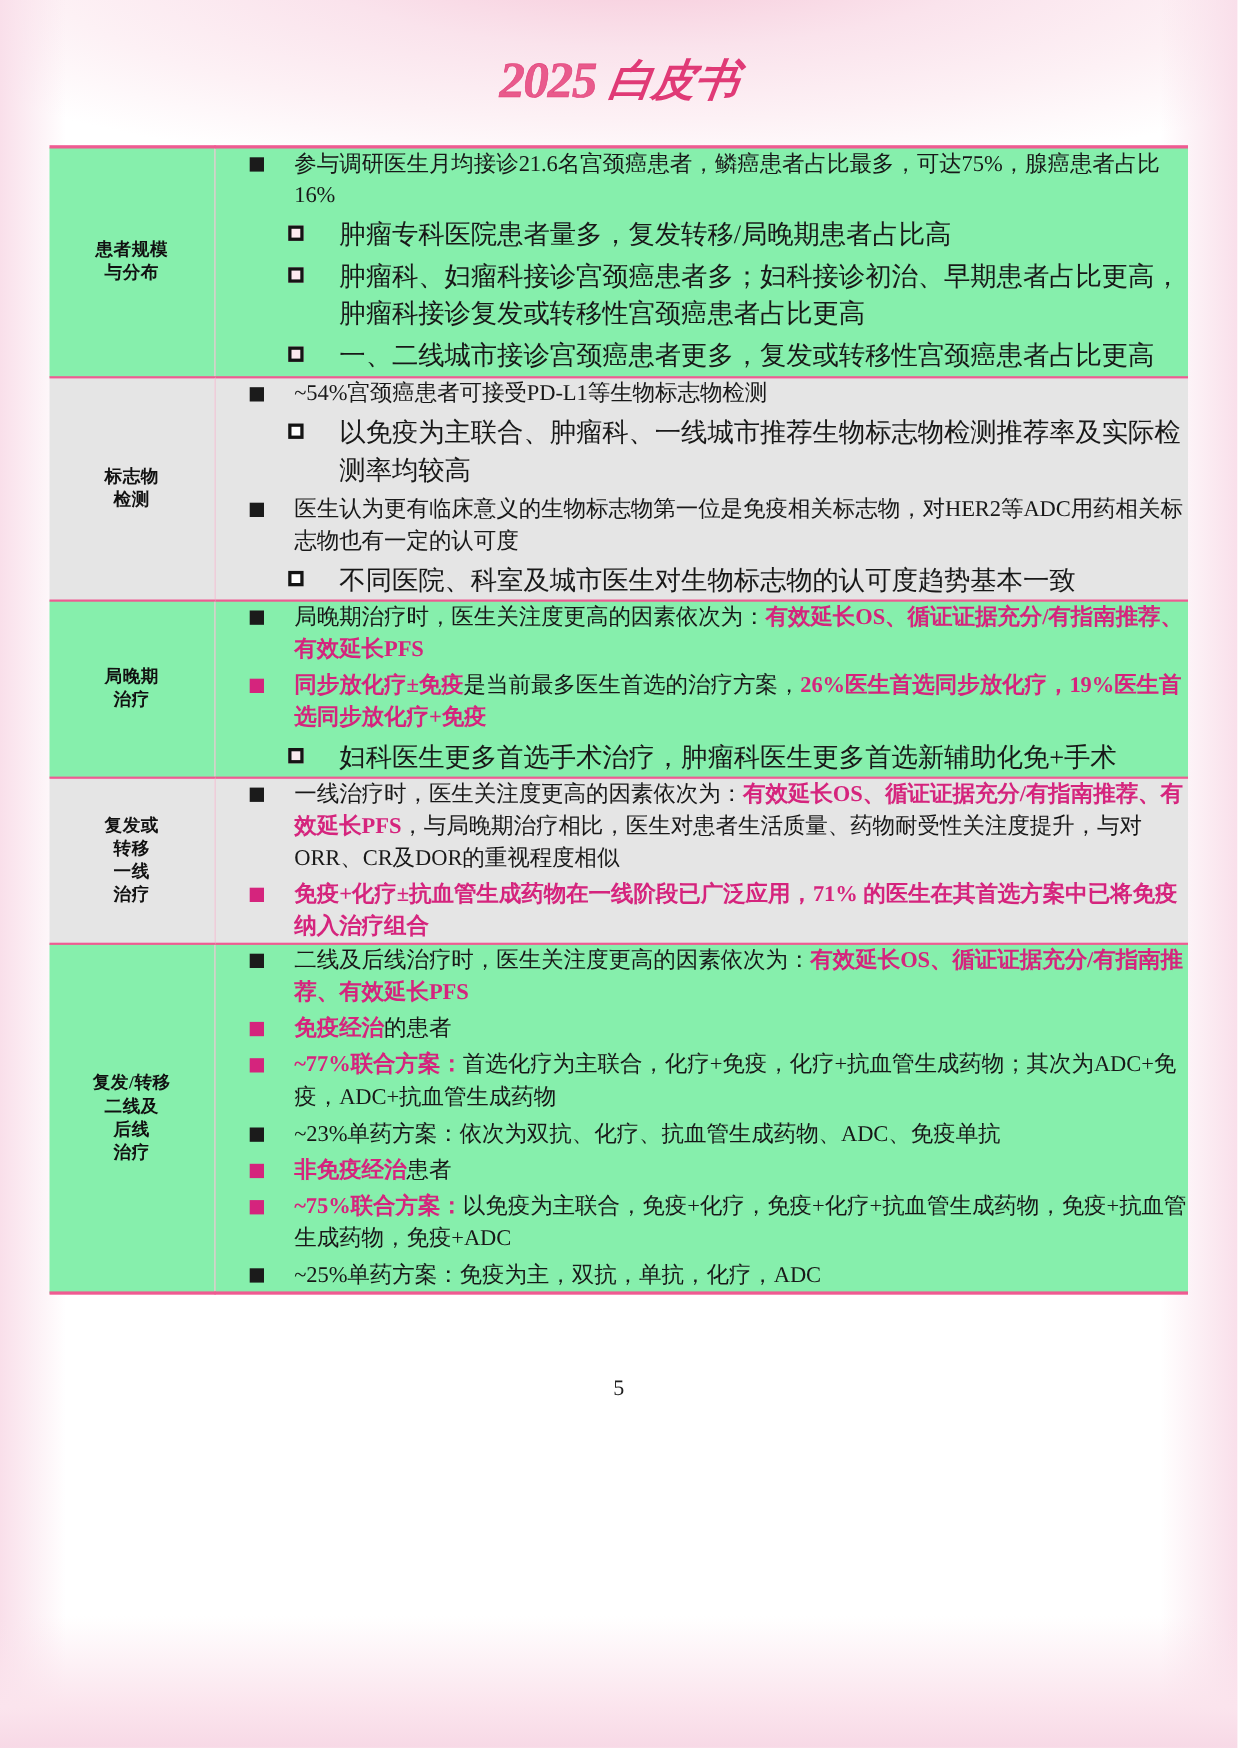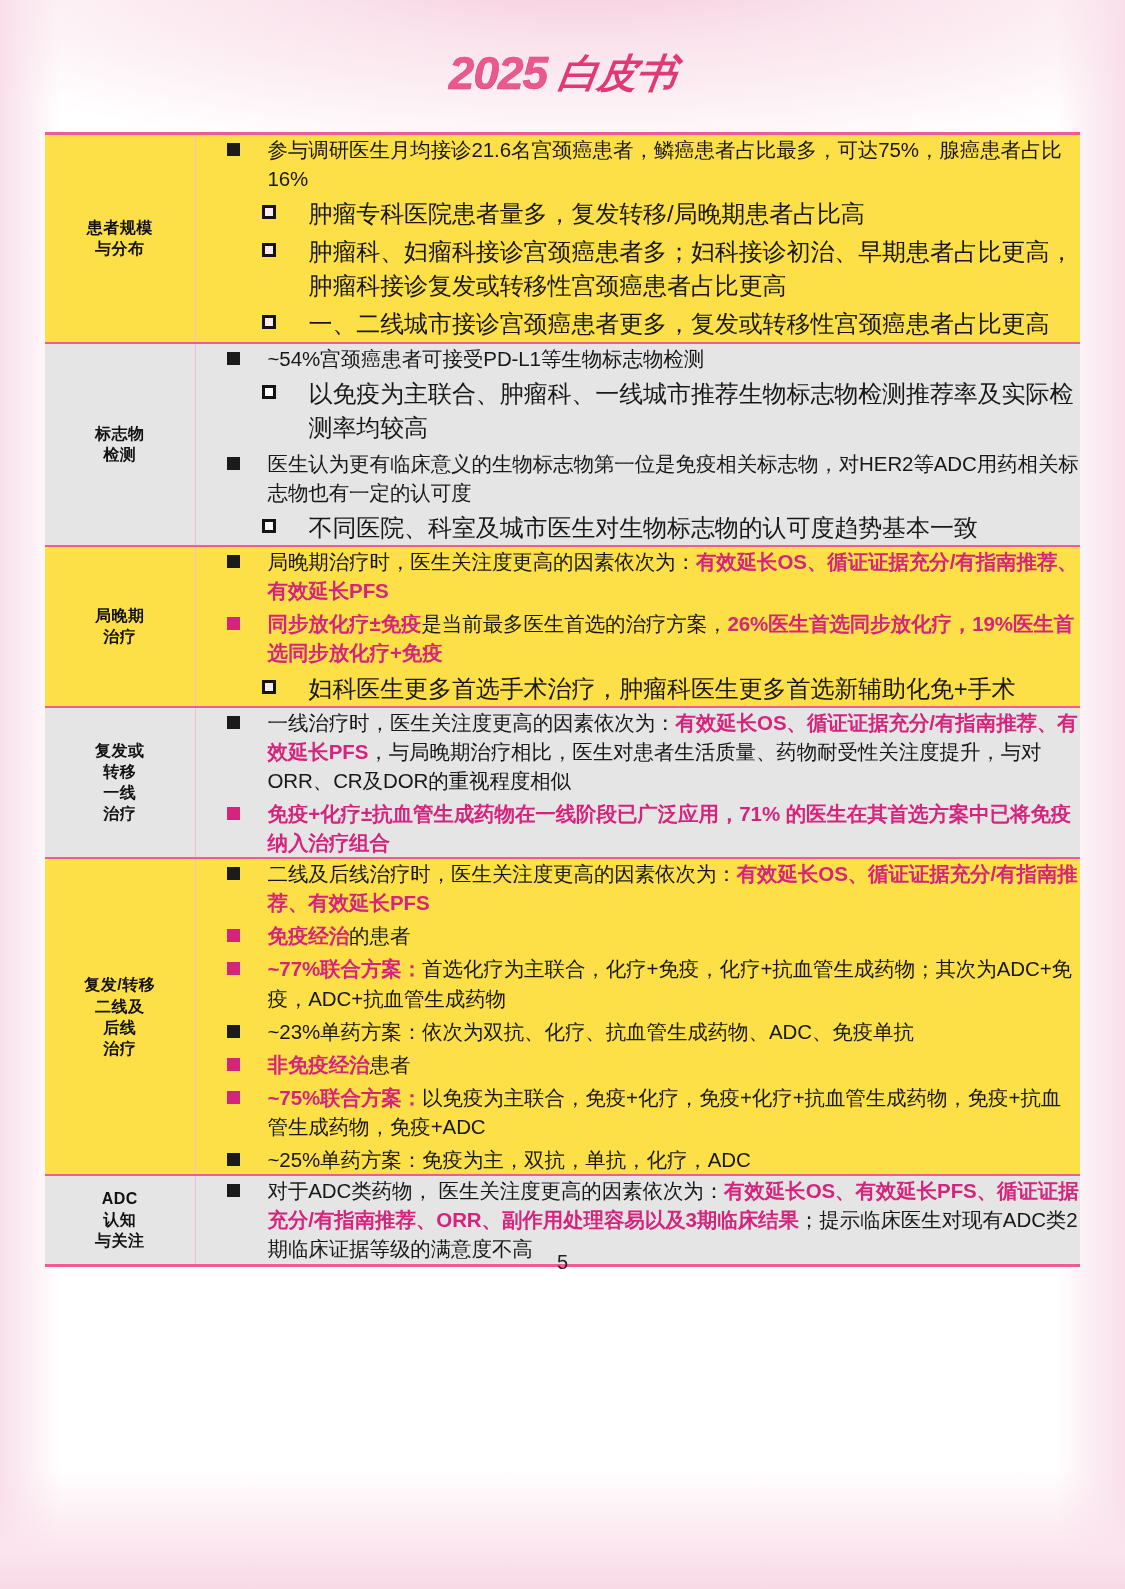--- a/index.html
+++ b/index.html
@@ -48,6 +48,7 @@
     z-index: 2;
     width: 1125px;
     height: 1298px;
+    font-family: Liberation Serif, serif;
   }
 
   

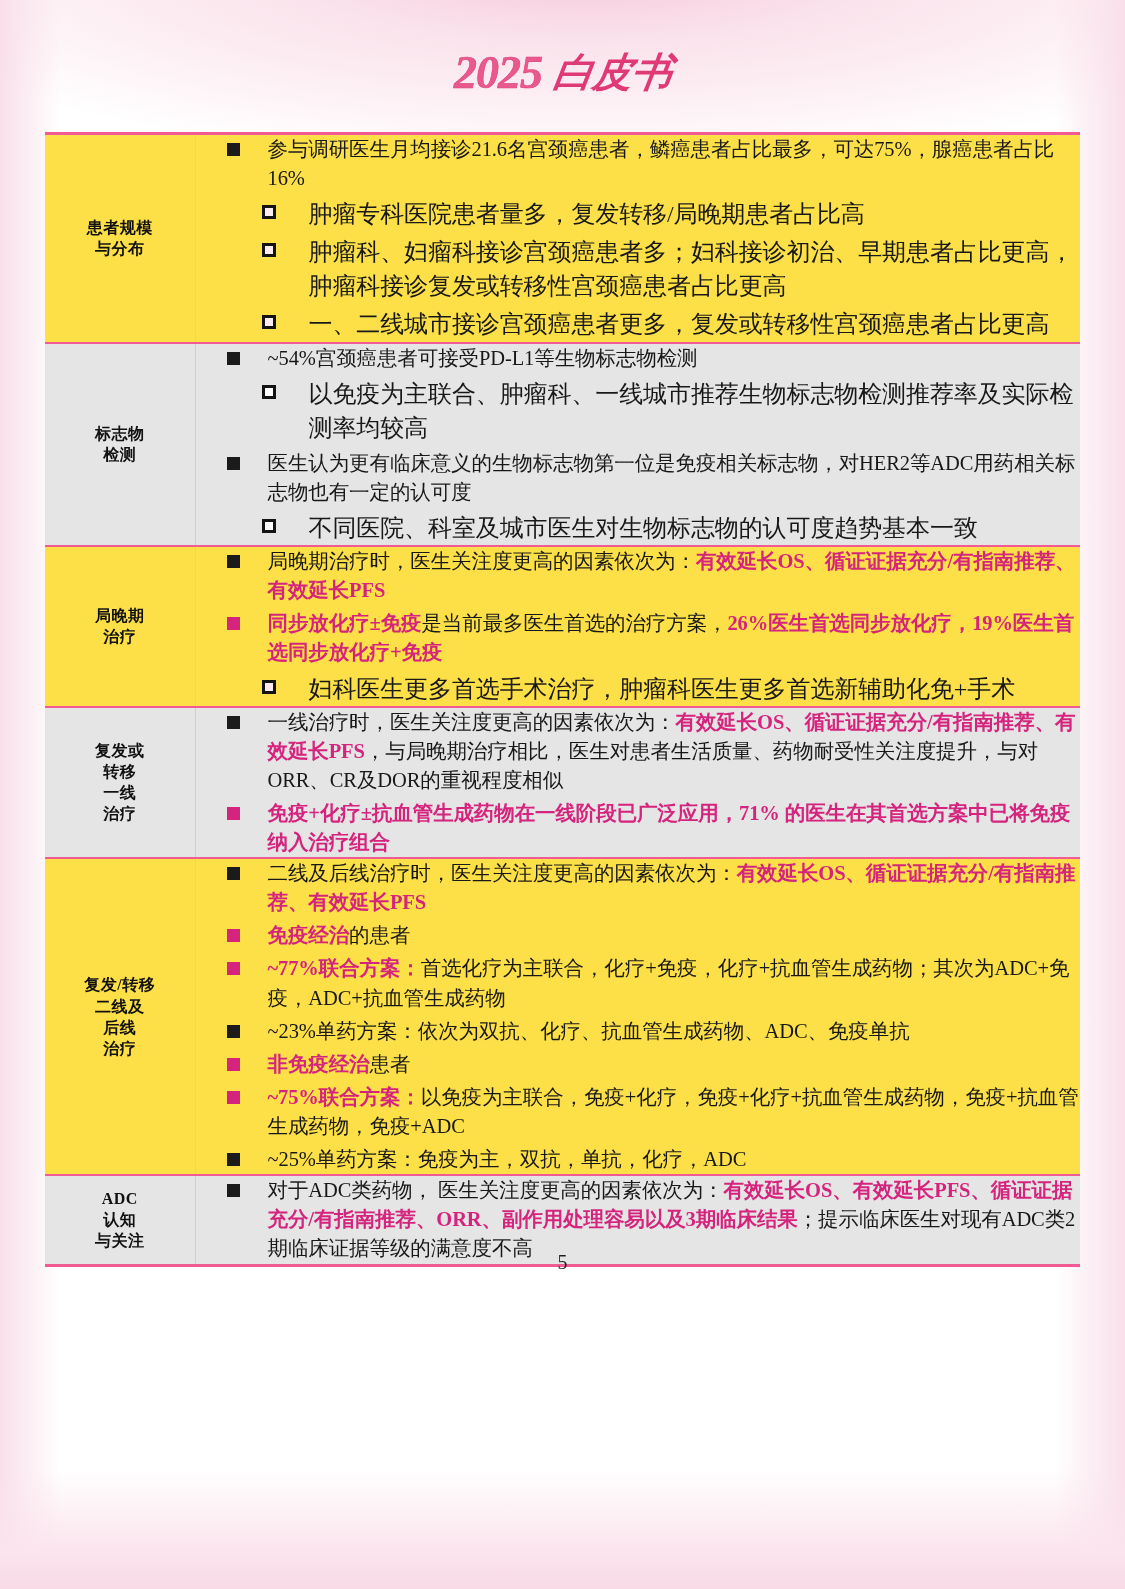--- a/index.html
+++ b/index.html
@@ -114,7 +114,7 @@
     border-bottom: 3px solid #ef5b92;
   }
   .findings-table tr { }
-  .findings-table tr.row-tint td { background: #fde047; }
+  .findings-table tr.row-tint td { background: #86efac; }
   .findings-table tr.row-plain td { background: #e5e5e5; }
   .findings-table td {
     border-top: 2px solid #ef5b92;

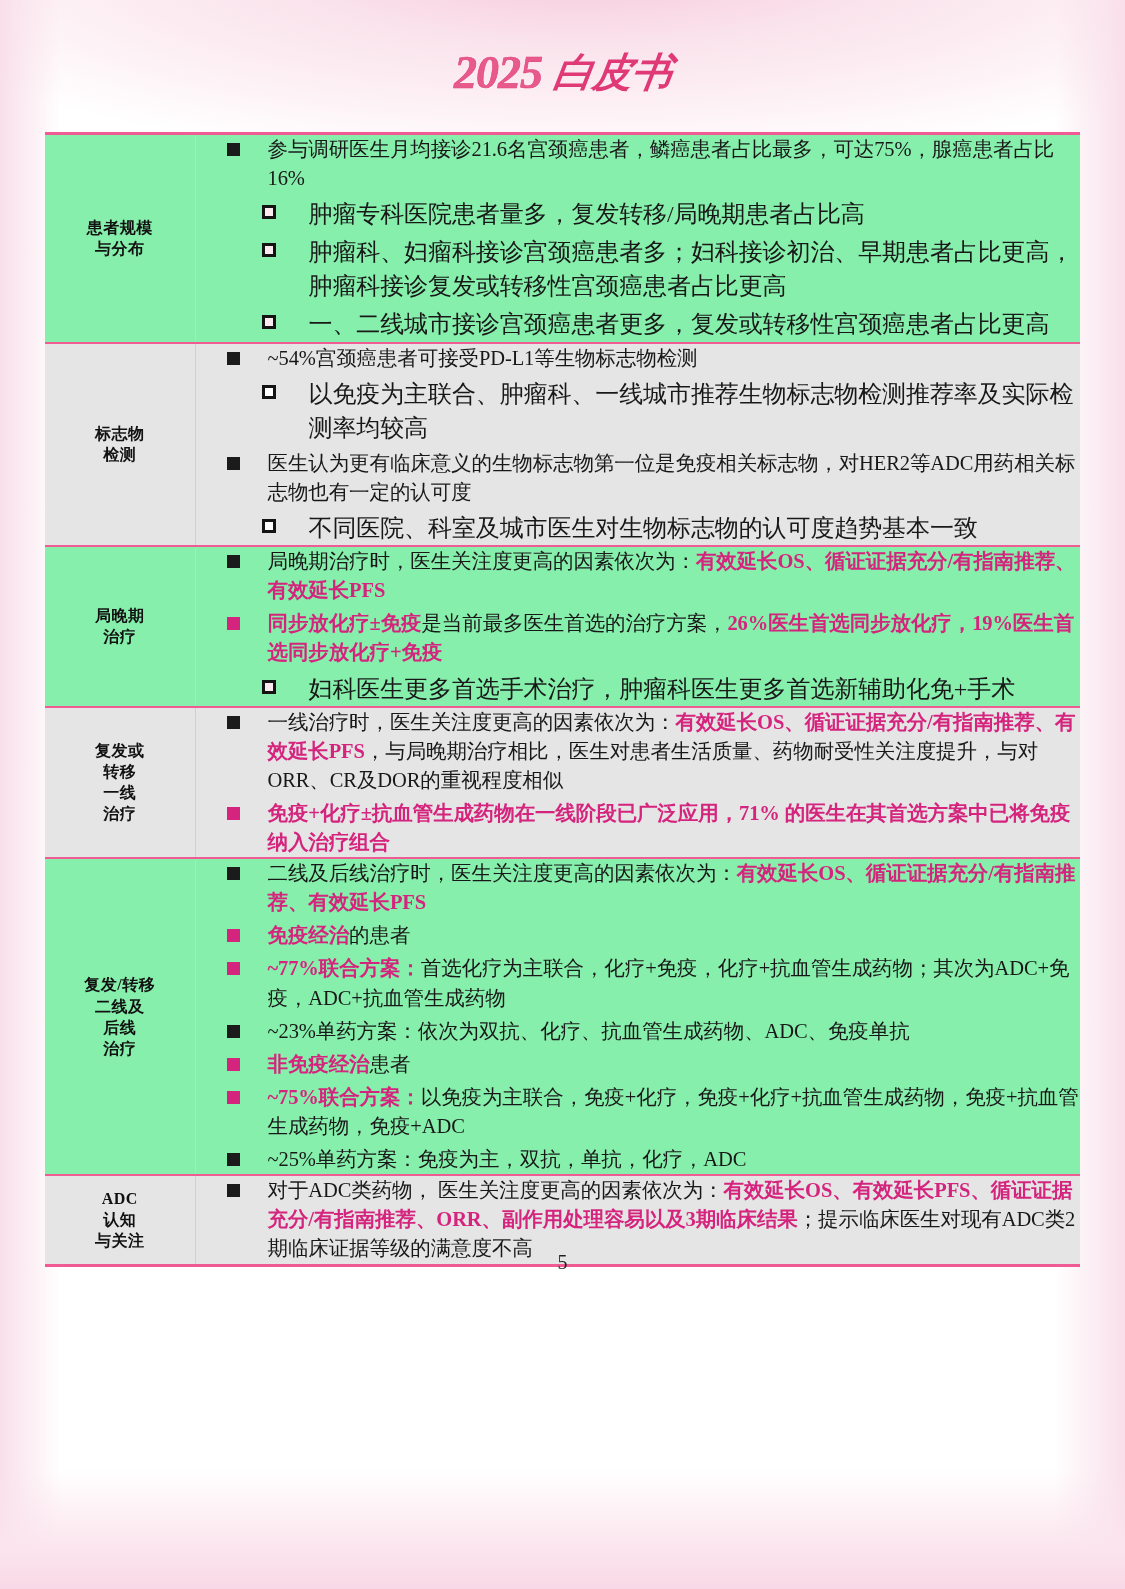--- a/index.html
+++ b/index.html
@@ -337,16 +337,6 @@
             </div>
           </td>
         </tr>
-        <tr class="row-plain">
-          <td class="cat-cell">ADC<br>认知<br>与关注</td>
-          <td class="body-cell">
-            <div class="bl ind-1">
-              <span class="marker sq-dark"></span>
-              <span class="gap-1"></span>
-              <span class="txt"><span>对于ADC类药物， 医生关注度更高的因素依次为：</span><em class="hl">有效延长OS、有效延长PFS、循证证据充分/有指南推荐、ORR、副作用处理容易以及3期临床结果</em><span>；提示临床医生对现有ADC类2期临床证据等级的满意度不高</span></span>
-            </div>
-          </td>
-        </tr>
       </tbody>
   </table>
 

